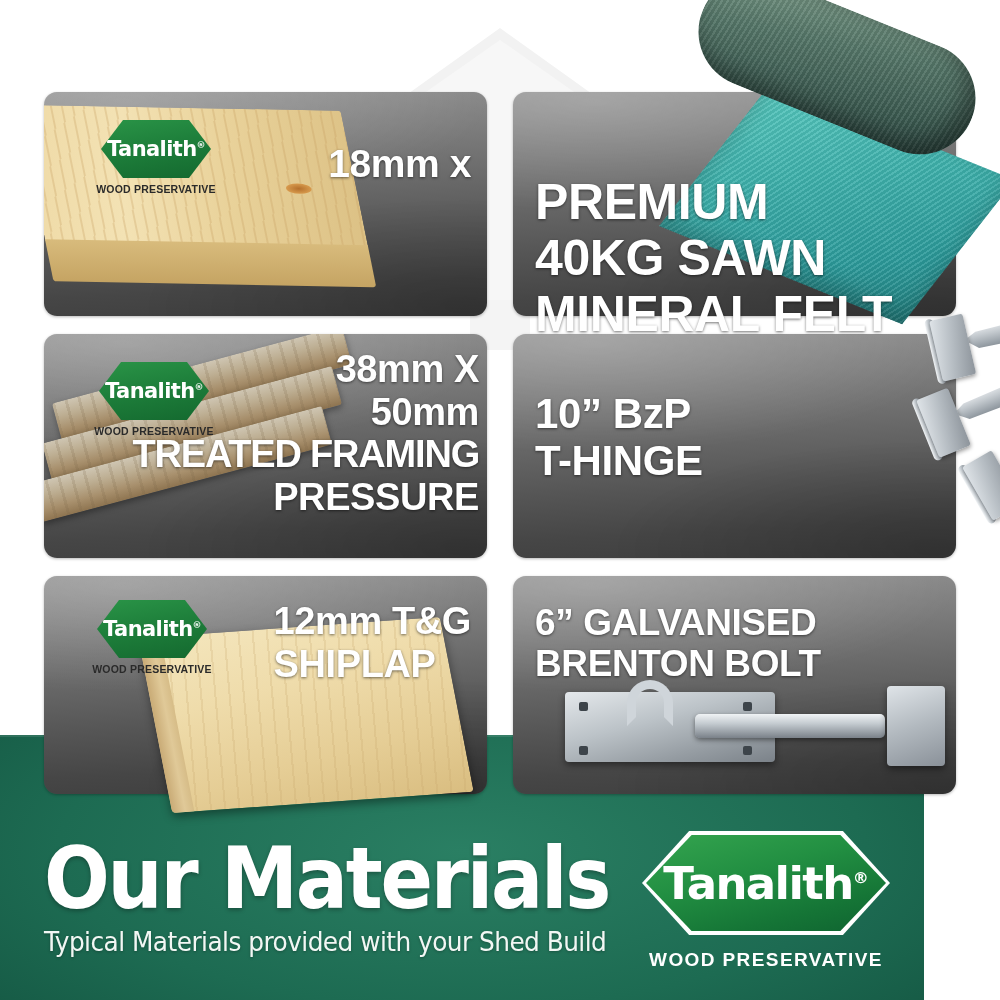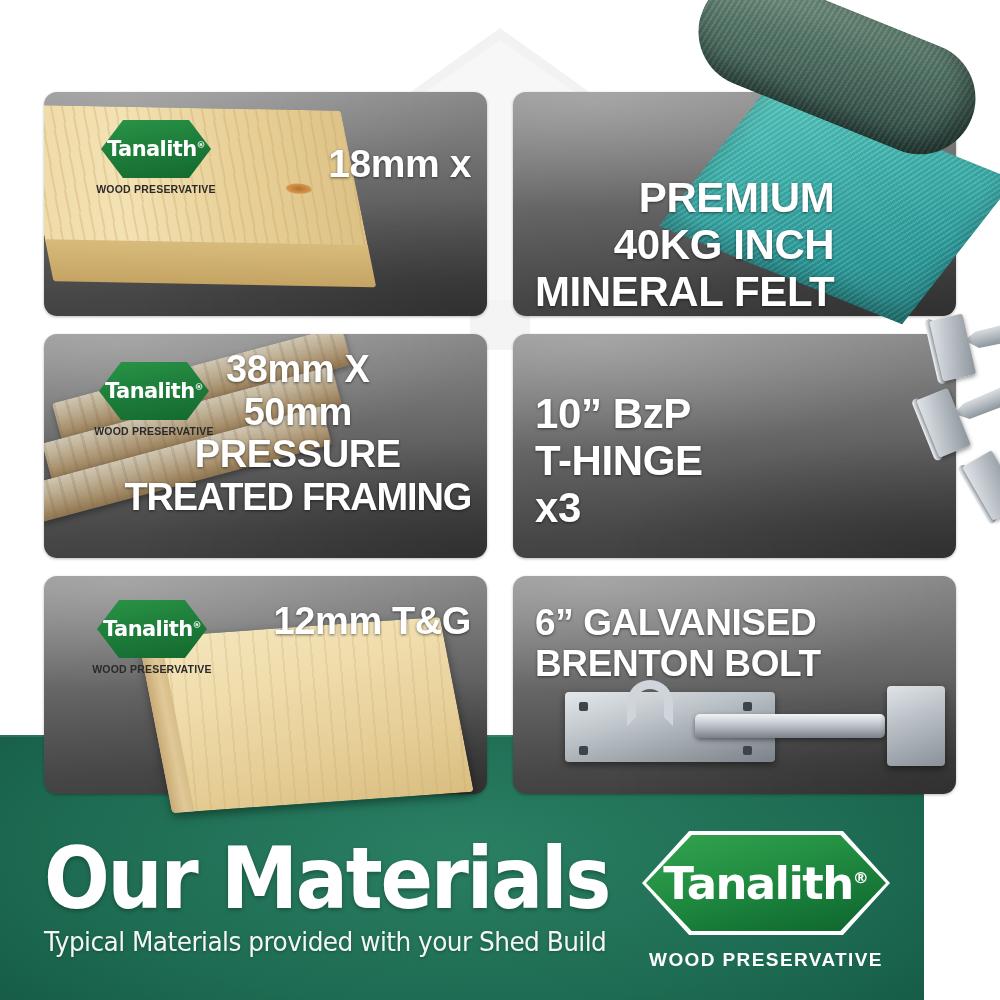--- a/index.html
+++ b/index.html
@@ -77,7 +77,7 @@
   
   .t-floor{ right:16px; top:50px; font-size:39px; }
   
-  .t-felt{ left:22px; top:82px; text-align:right; font-size:42px; }
+  .t-felt{ left:22px; top:82px; text-align:left; font-size:50px; }
   
   .t-frame{ right:16px; top:14px; text-align:center; font-size:38px; }
   .t-frame .wide{ letter-spacing:-1.2px; }

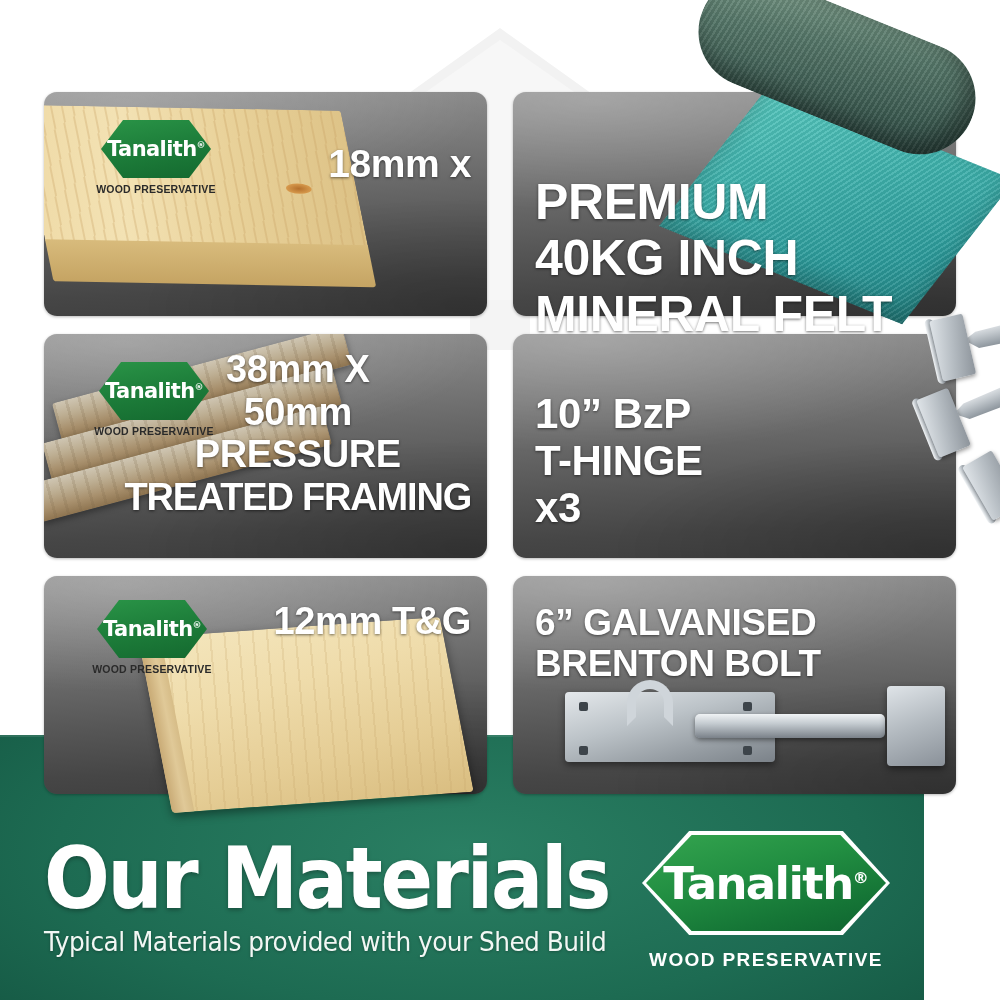--- a/index.html
+++ b/index.html
@@ -394,7 +394,7 @@
 
       <div class="ptext t-felt">
         <span class="ln">PREMIUM</span>
-        <span class="ln">40KG INCH</span>
+        <span class="ln">40KG SAWN</span>
         <span class="ln">MINERAL FELT</span>
       </div>
     </div>

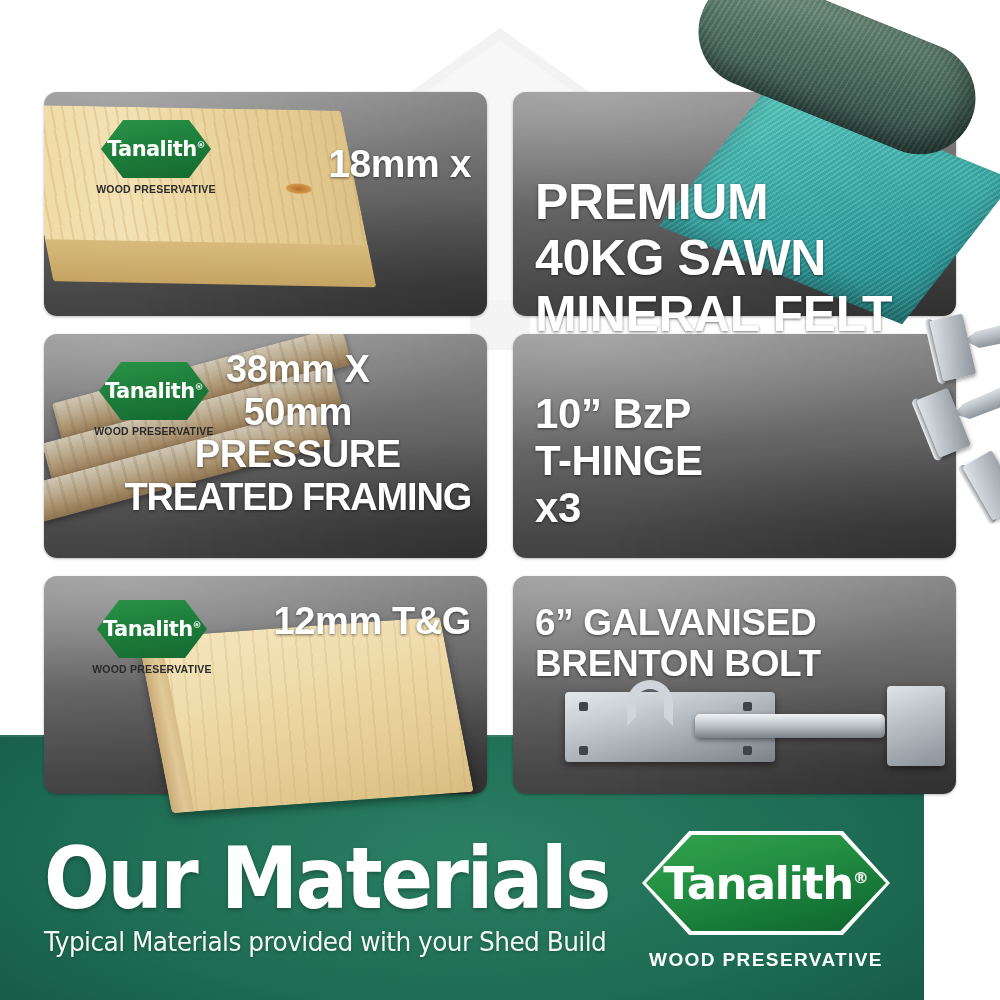--- a/index.html
+++ b/index.html
@@ -79,7 +79,7 @@
   
   .t-felt{ left:22px; top:82px; text-align:left; font-size:50px; }
   
-  .t-frame{ right:16px; top:14px; text-align:center; font-size:38px; }
+  .t-frame{ right:8px; top:14px; text-align:right; font-size:38px; }
   .t-frame .wide{ letter-spacing:-1.2px; }
   
   .t-hinge{ left:22px; top:56px; text-align:left; font-size:42px; }

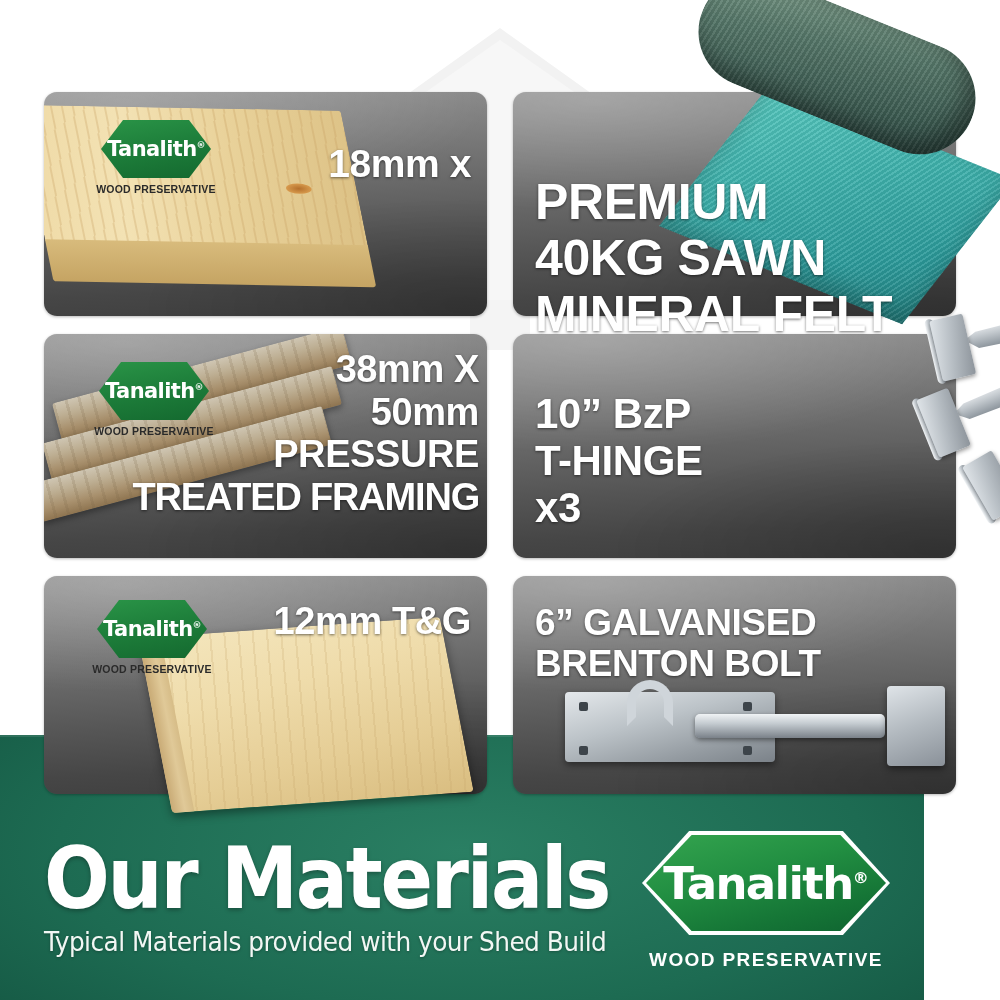--- a/index.html
+++ b/index.html
@@ -419,8 +419,8 @@
       <div class="ptext t-frame">
         <span class="ln">38mm X</span>
         <span class="ln">50mm</span>
+        <span class="ln wide">TREATED FRAMING</span>
         <span class="ln">PRESSURE</span>
-        <span class="ln wide">TREATED FRAMING</span>
       </div>
     </div>
 

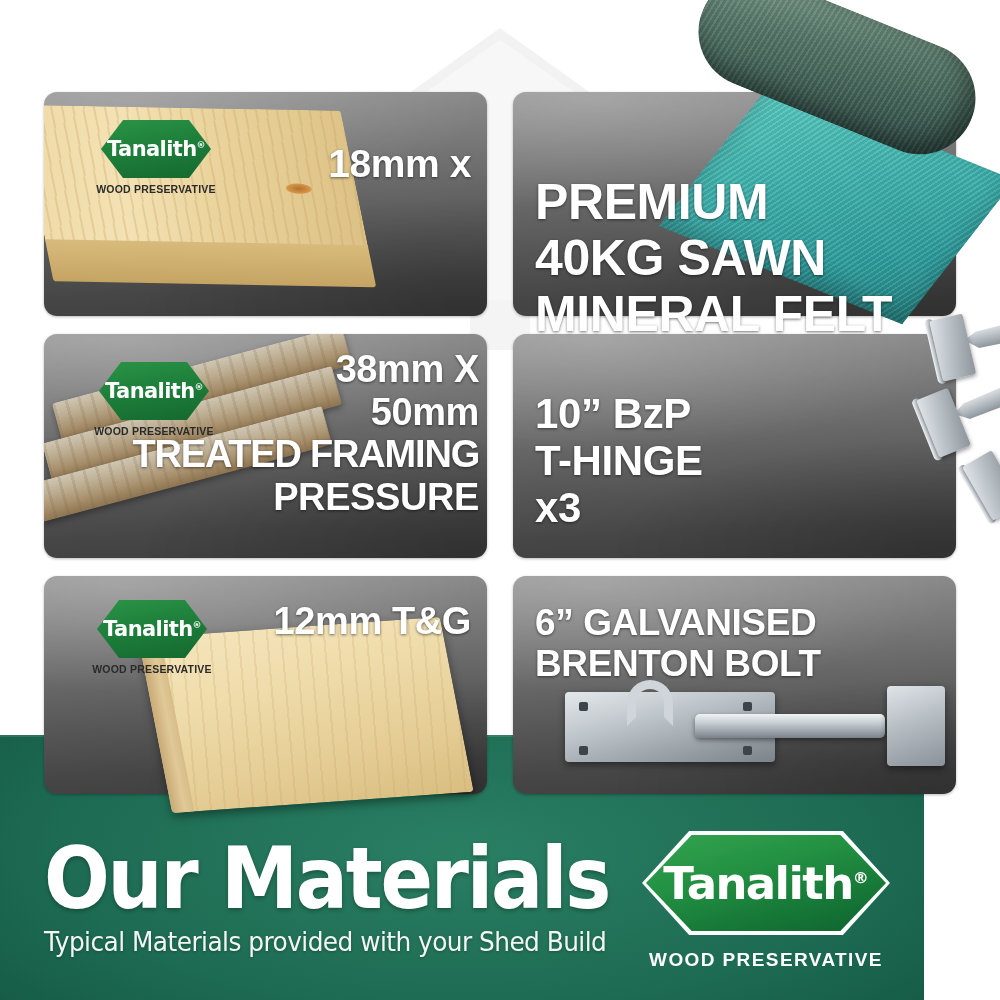--- a/index.html
+++ b/index.html
@@ -450,7 +450,6 @@
       <div class="ptext t-hinge">
         <span class="ln">10” BzP</span>
         <span class="ln">T-HINGE</span>
-        <span class="ln">x3</span>
       </div>
     </div>
 

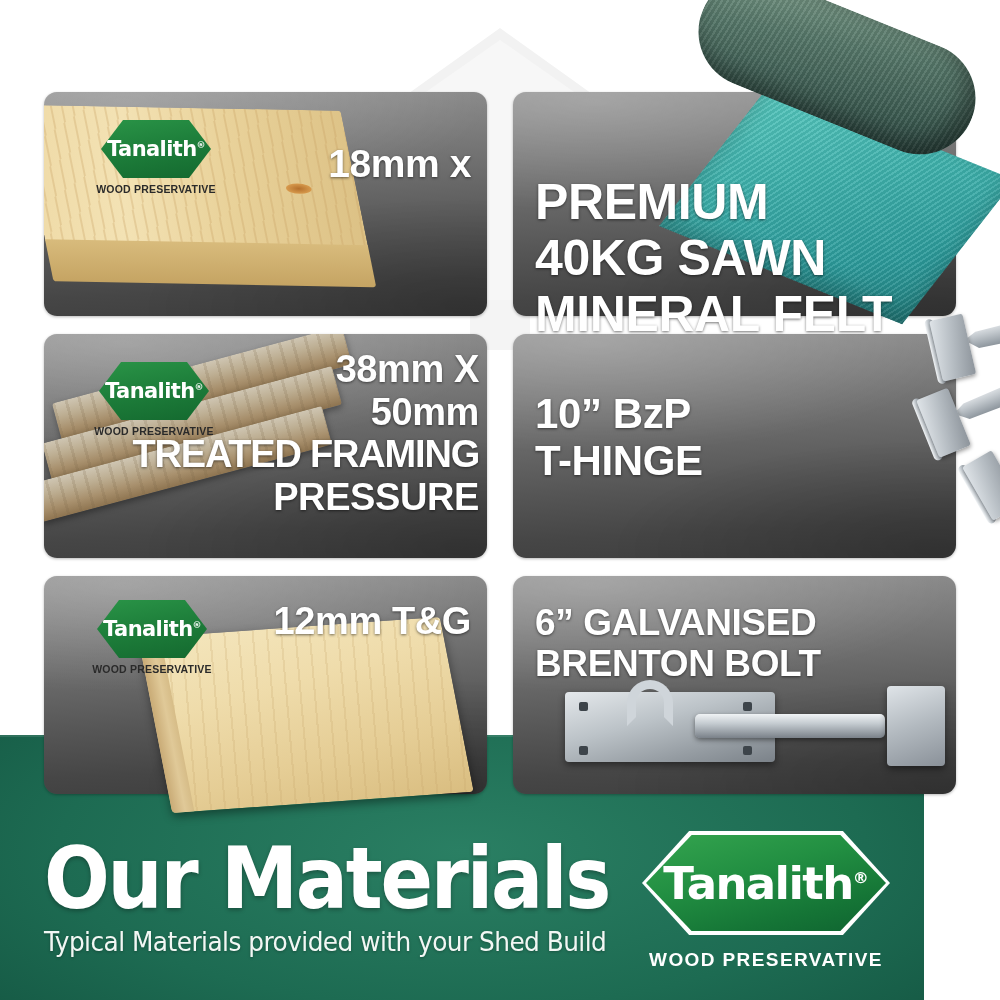--- a/index.html
+++ b/index.html
@@ -472,6 +472,7 @@
 
       <div class="ptext t-ship">
         <span class="ln">12mm T&amp;G</span>
+        <span class="ln">SHIPLAP</span>
       </div>
     </div>
 

